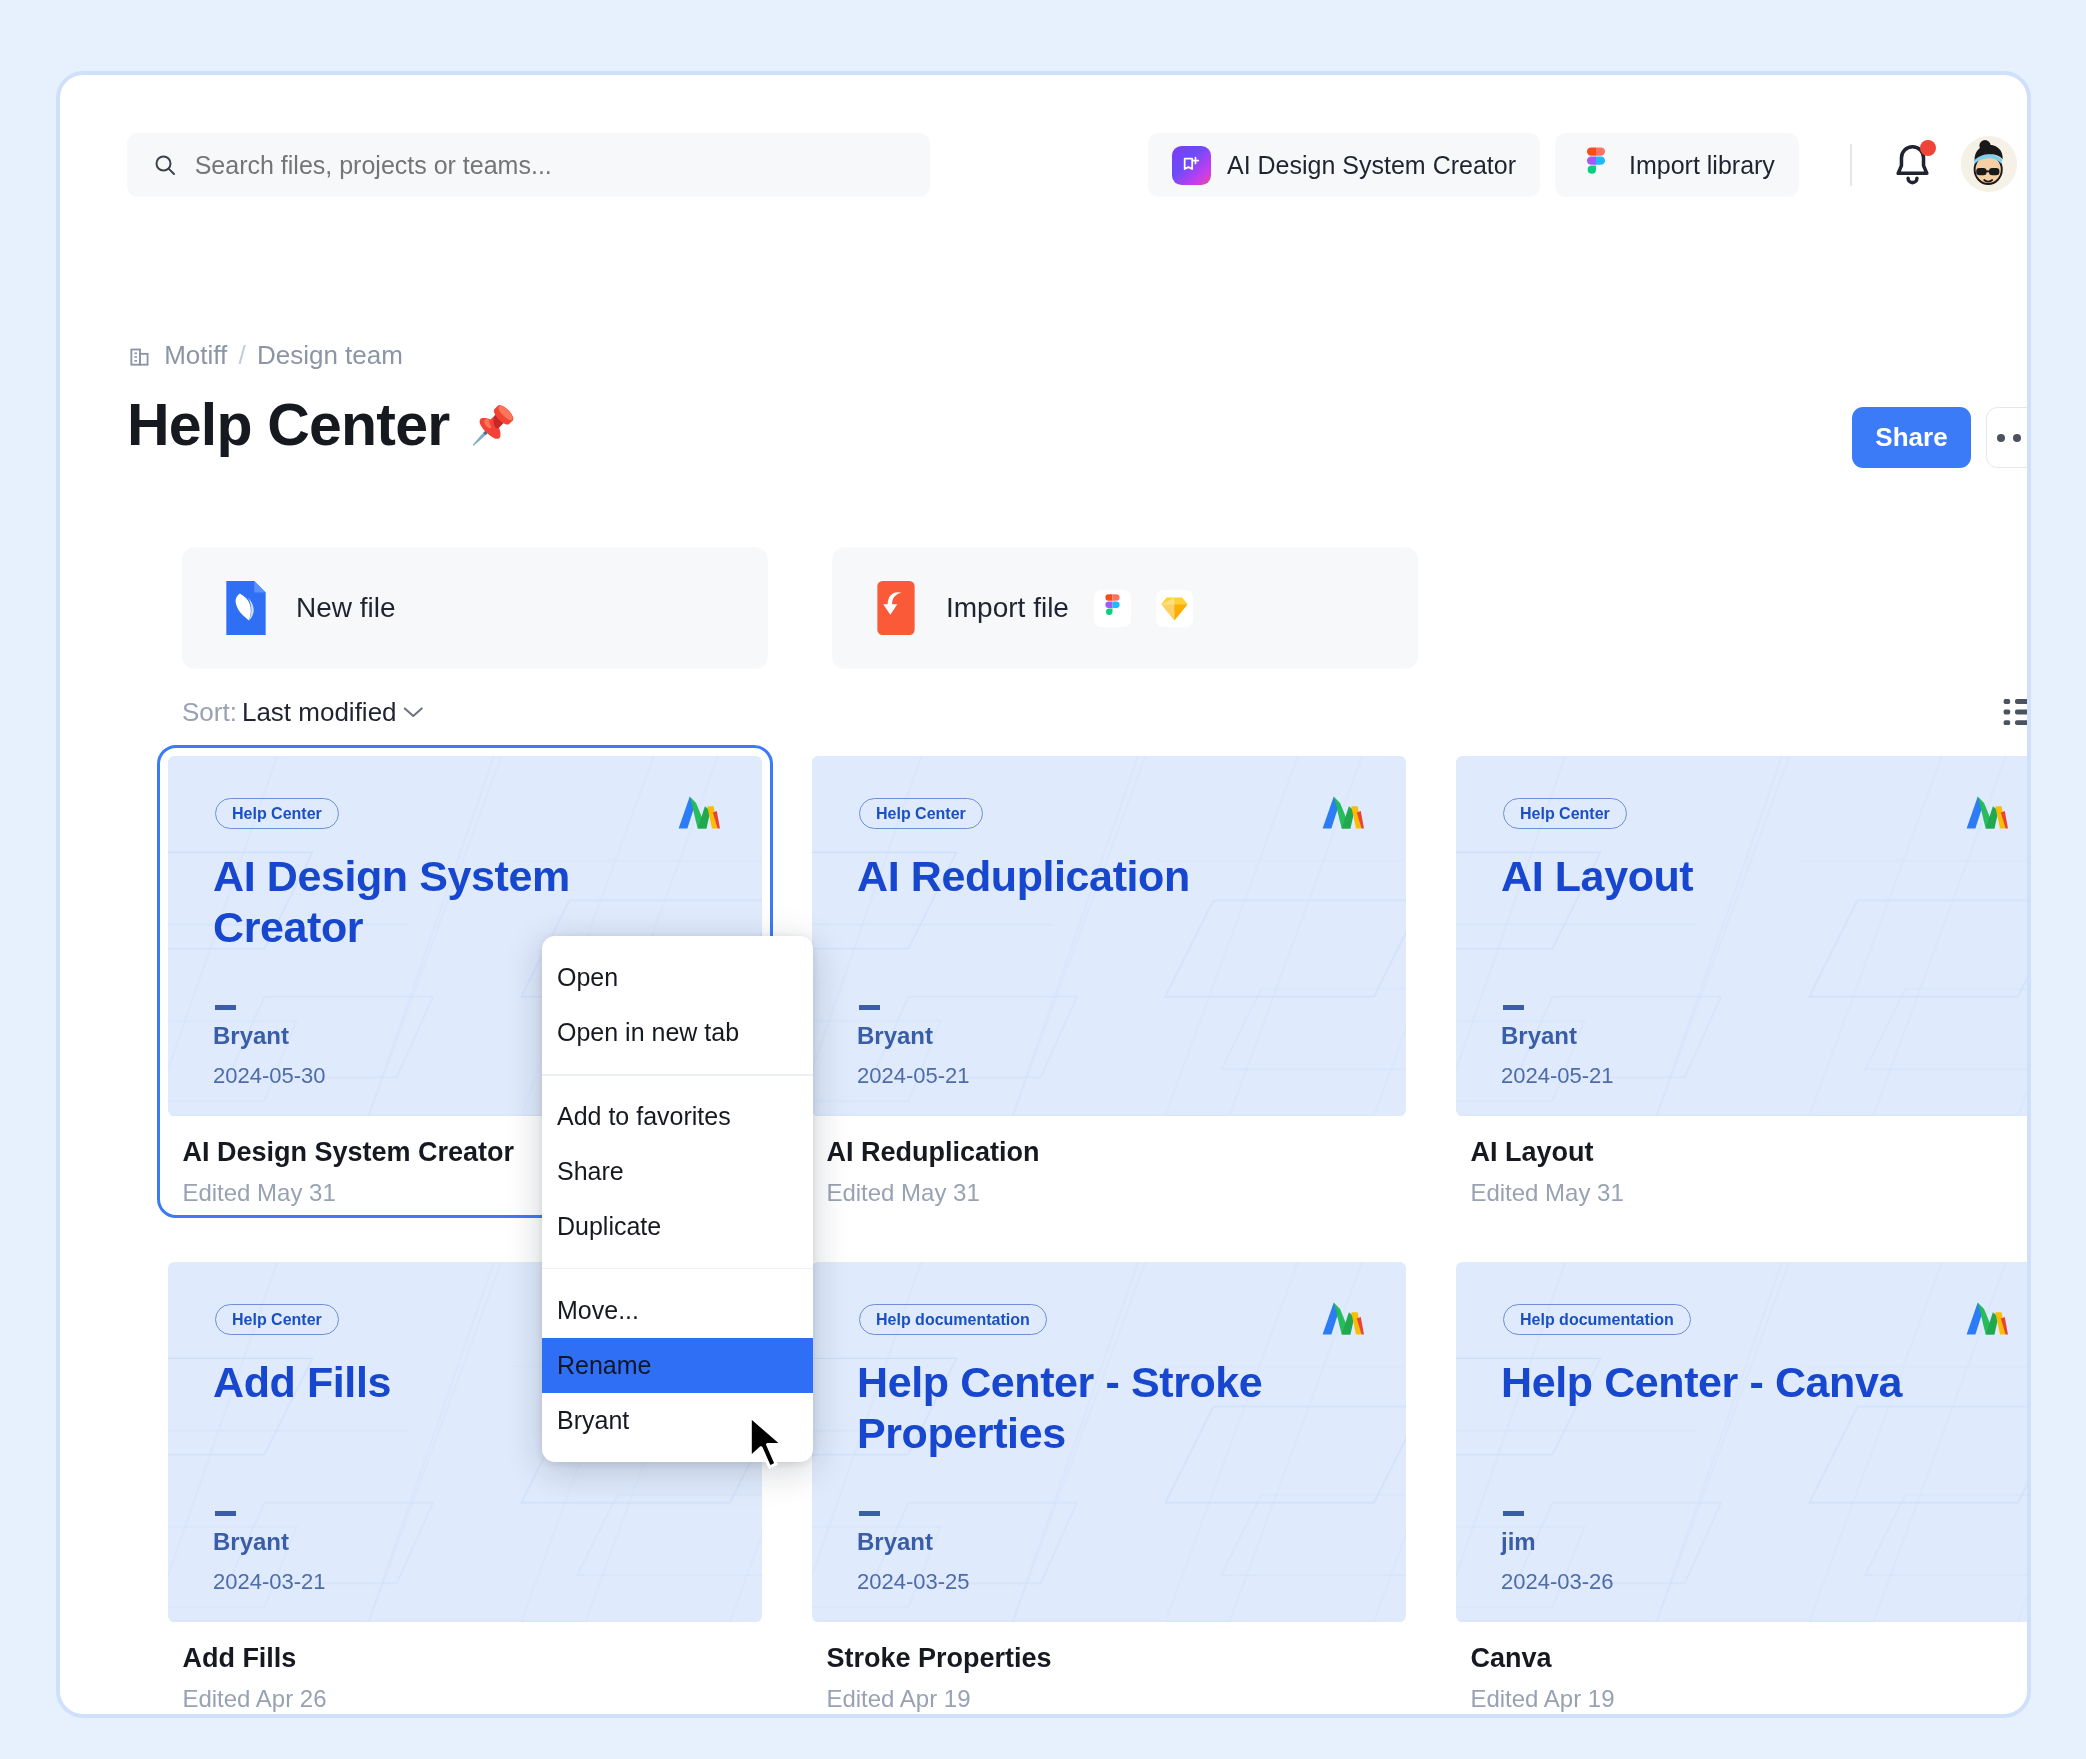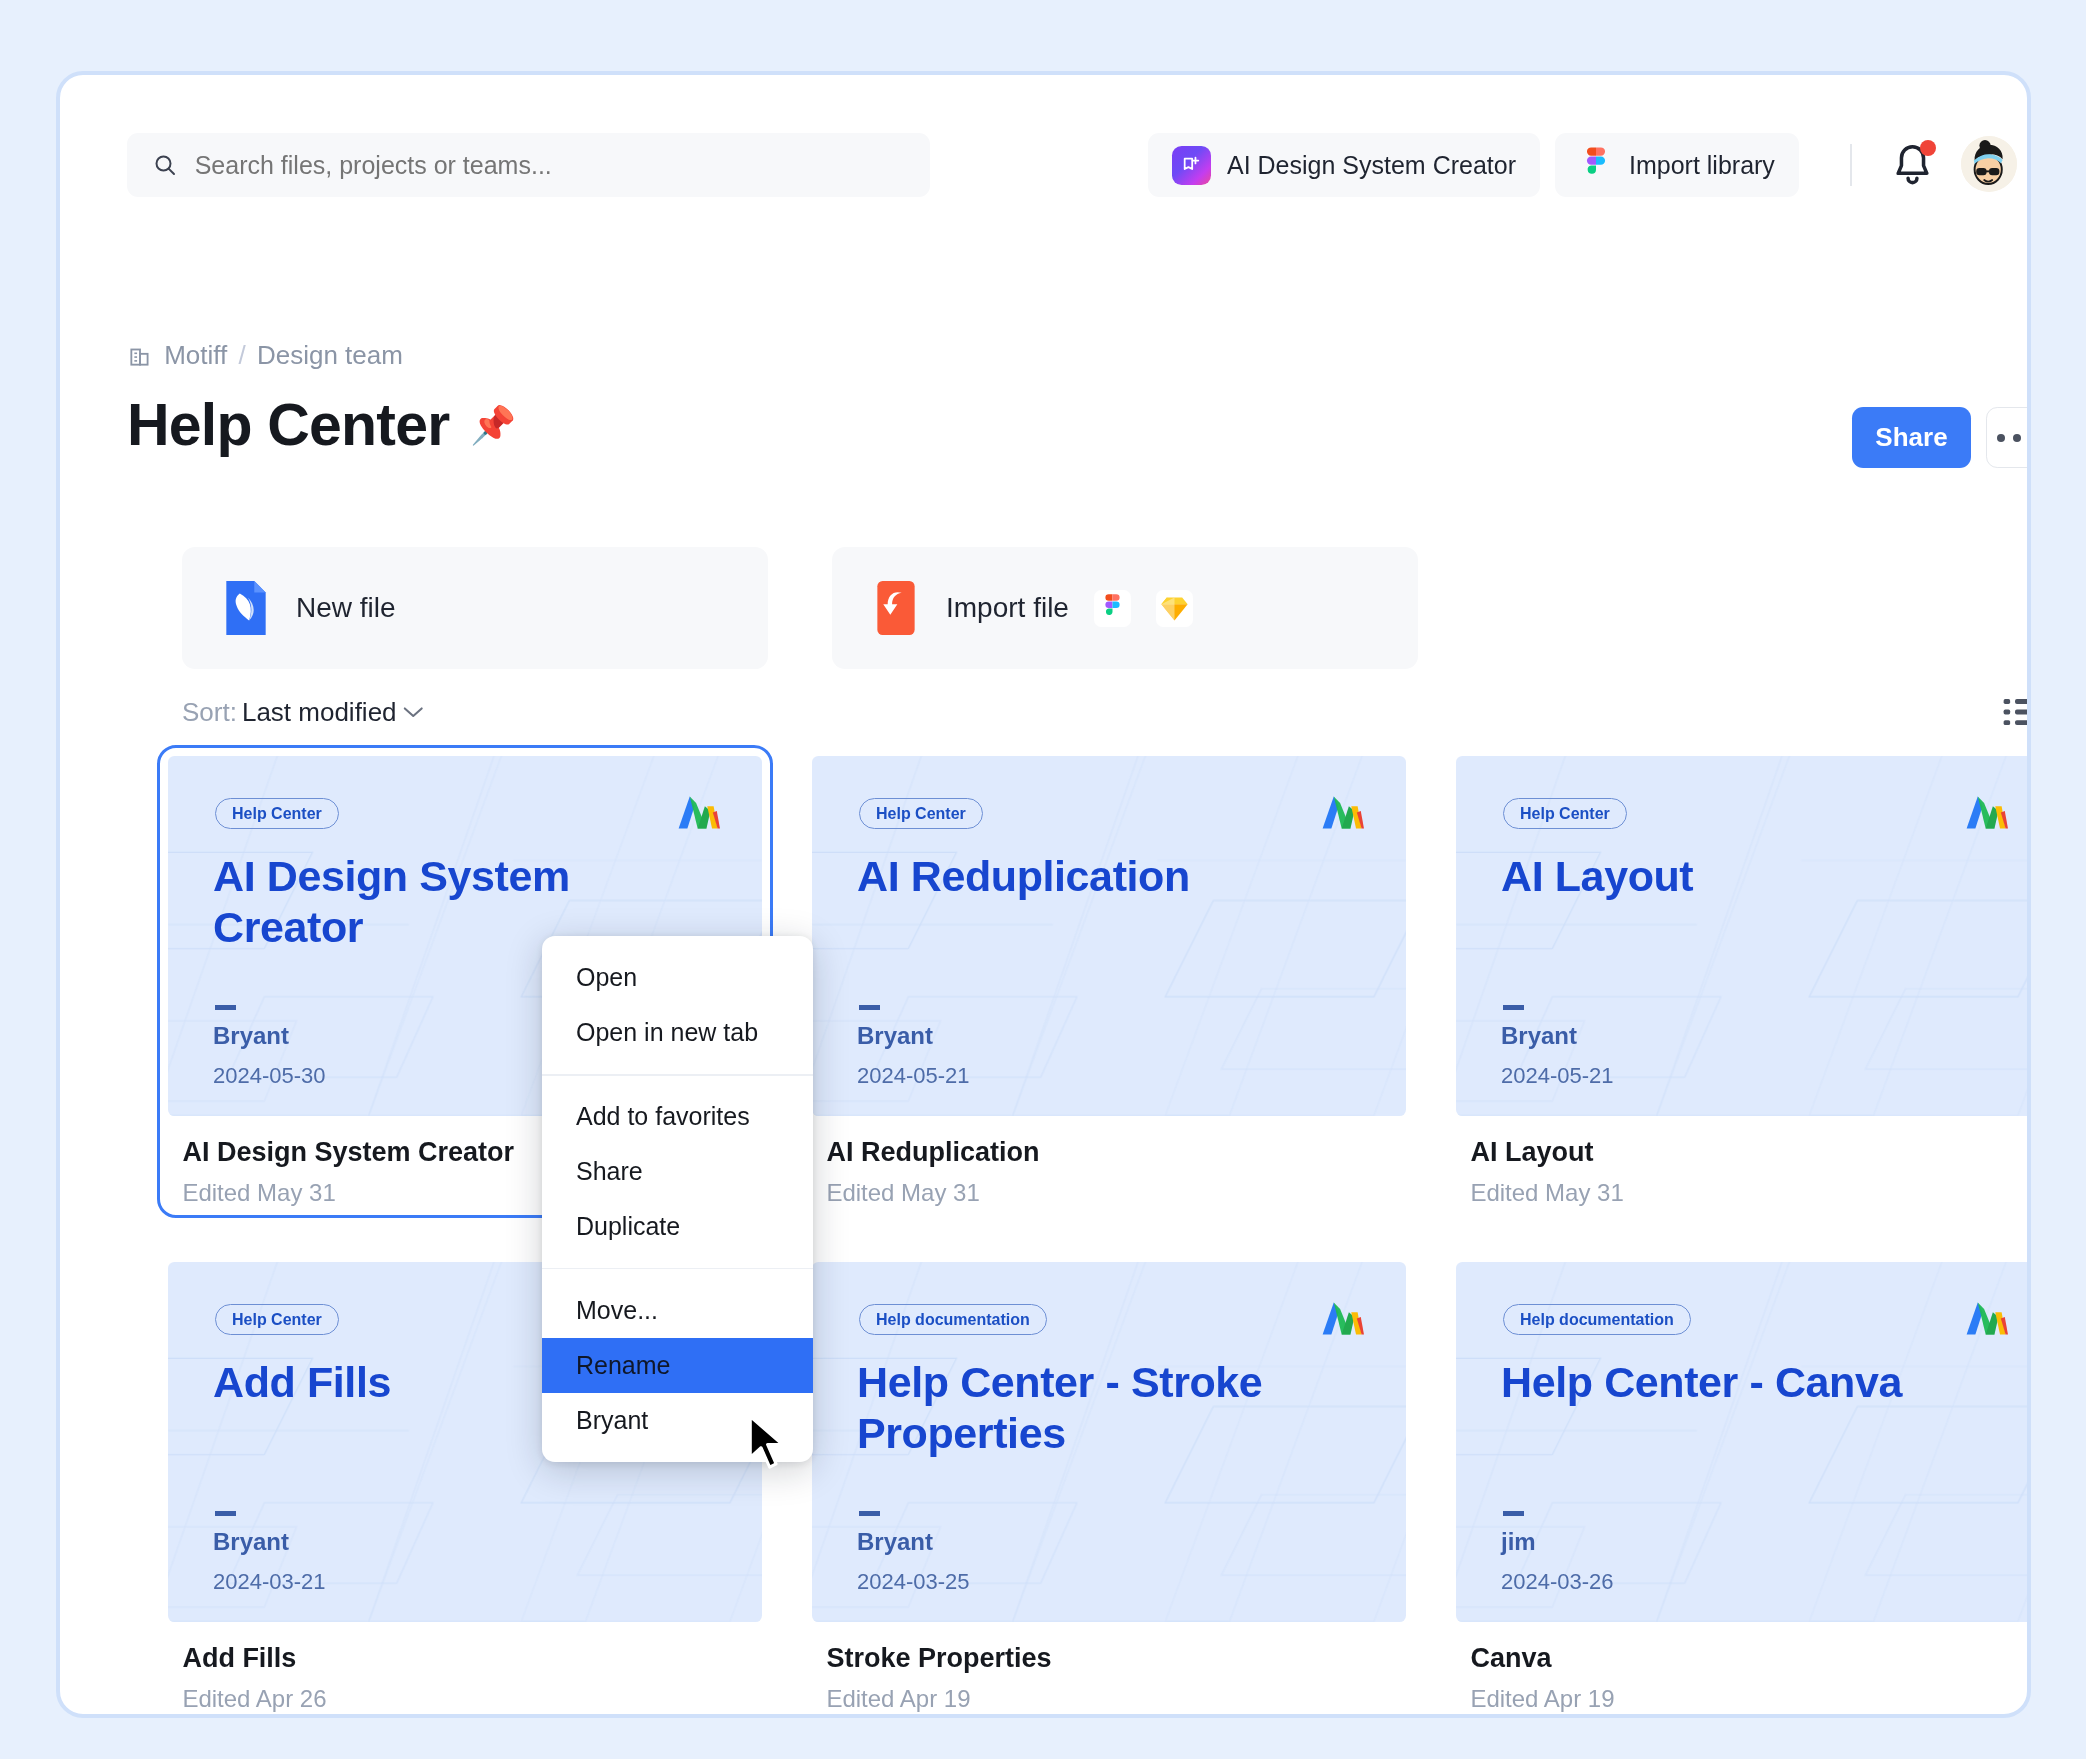--- a/index.html
+++ b/index.html
@@ -202,7 +202,7 @@
   }
   .ctx-item {
     height: 55px; display: flex; align-items: center;
-    padding-left: 34px;
+    padding-left: 15px;
     font-size: 25px; color: #16191f;
     cursor: pointer;
   }

